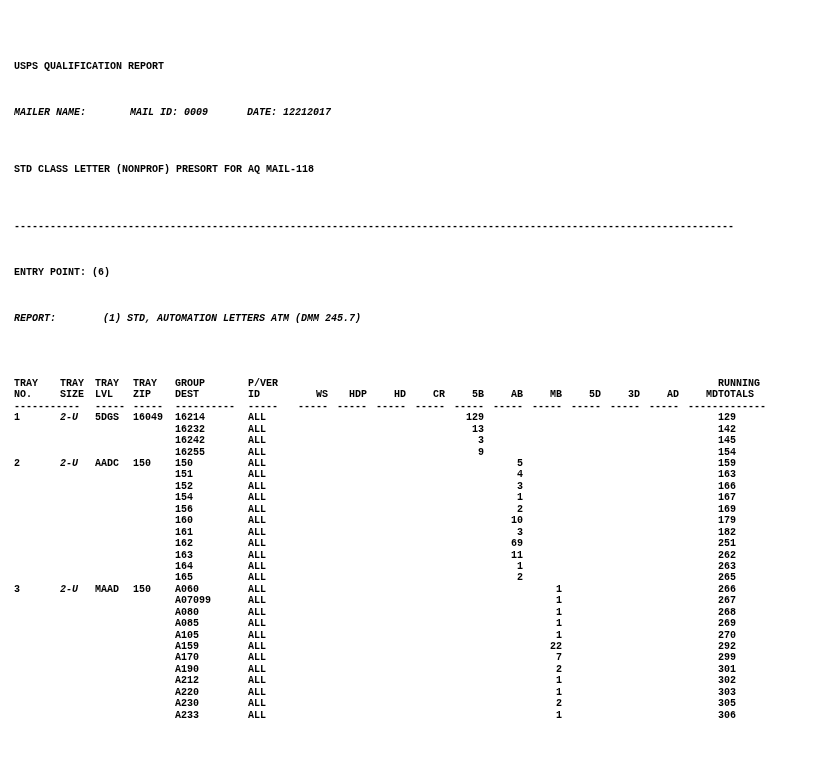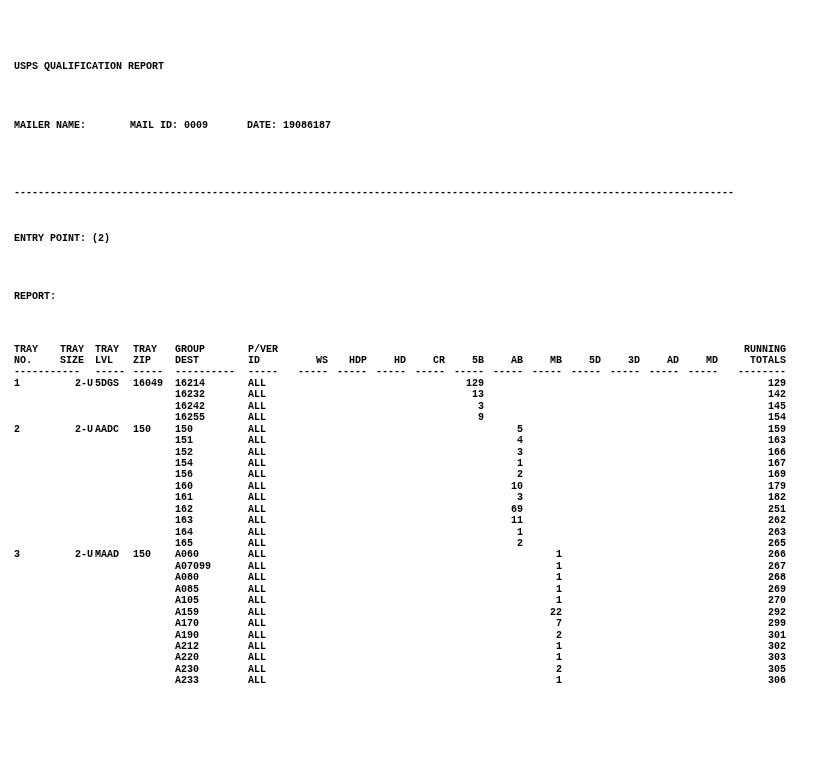--- a/index.html
+++ b/index.html
@@ -17,7 +17,7 @@
     white-space: pre;
   }
   .line { height: 11.45px; position: relative; }
-  .abs { position: absolute; top: 13px; }
+  .abs { position: absolute; top: 0; font-style: italic; }
   .hr-full { width: 820px; overflow: hidden; }
   .grid-table { margin-top: 8px; width: 776px; }
   .grow {

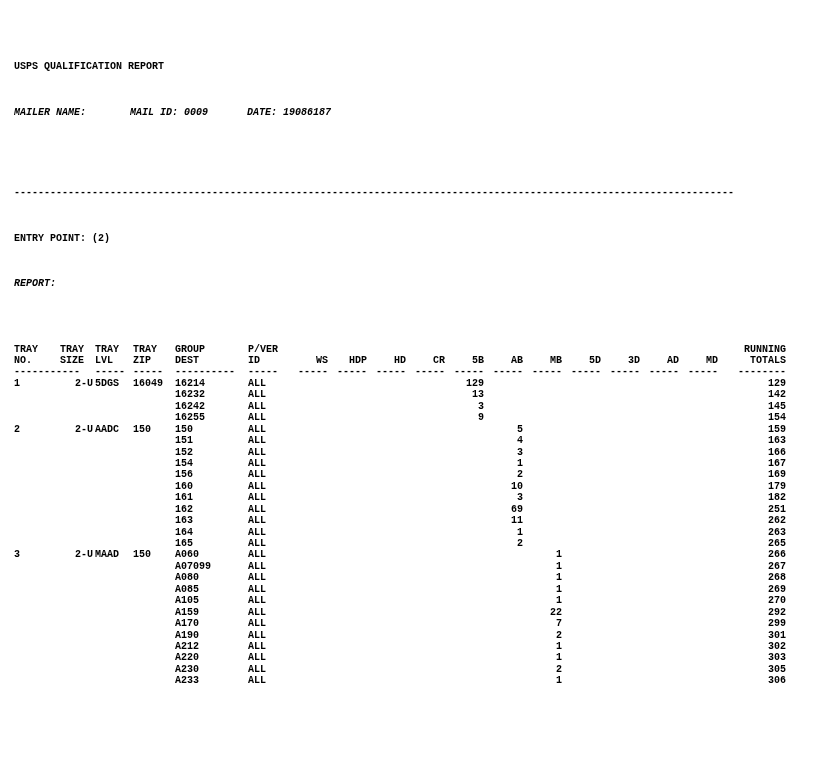--- a/index.html
+++ b/index.html
@@ -41,7 +41,7 @@
   <div class="line">
     <span class="abs" style="left:0">MAILER NAME:</span>
     <span class="abs" style="left:116px">MAIL ID: 0009</span>
-    <span class="abs" style="left:233px">DATE: 19086187</span>
+    <span class="abs" style="left:233px">DATE: 12212017</span>
   </div>
 
 

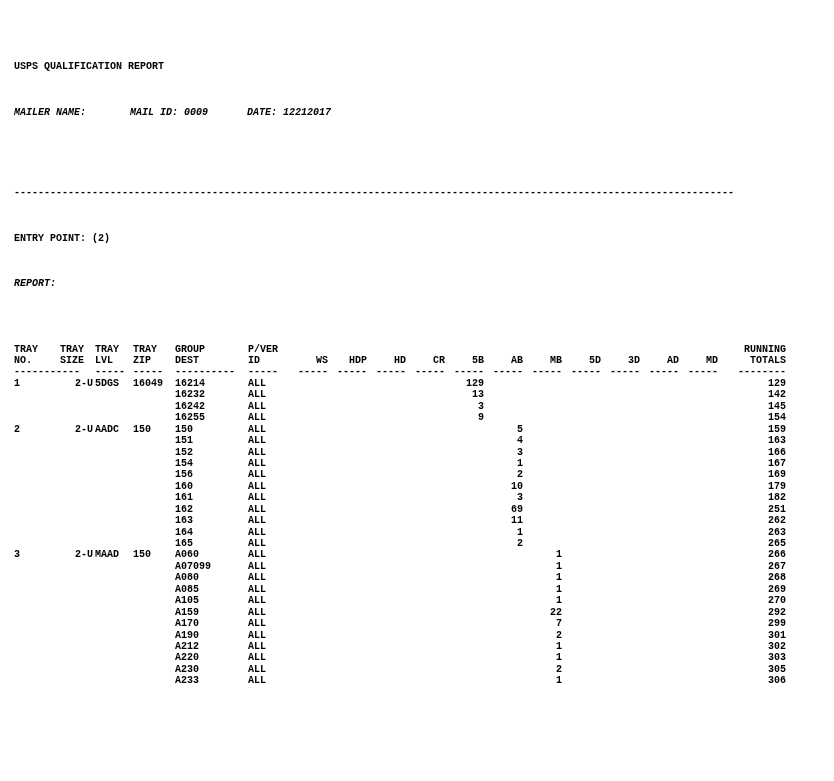--- a/index.html
+++ b/index.html
@@ -45,6 +45,7 @@
   </div>
 
 
+  <div class="line">STD CLASS LETTER (NONPROF) PRESORT FOR AQ MAIL-118</div>
 
 
   <div class="line hr-full dashfill">------------------------------------------------------------------------------------------------------------------------</div>

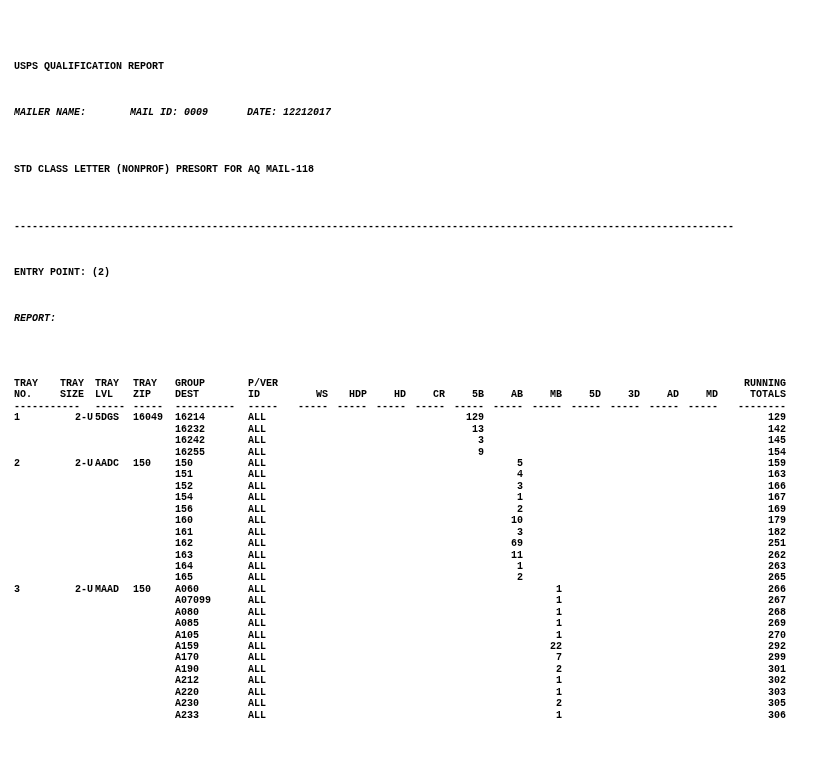--- a/index.html
+++ b/index.html
@@ -50,7 +50,7 @@
 
   <div class="line hr-full dashfill">------------------------------------------------------------------------------------------------------------------------</div>
 
-  <div class="line">ENTRY POINT: (2)</div>
+  <div class="line">ENTRY POINT: (6)</div>
 
   <div class="line">
     <span class="abs" style="left:0">REPORT:</span>

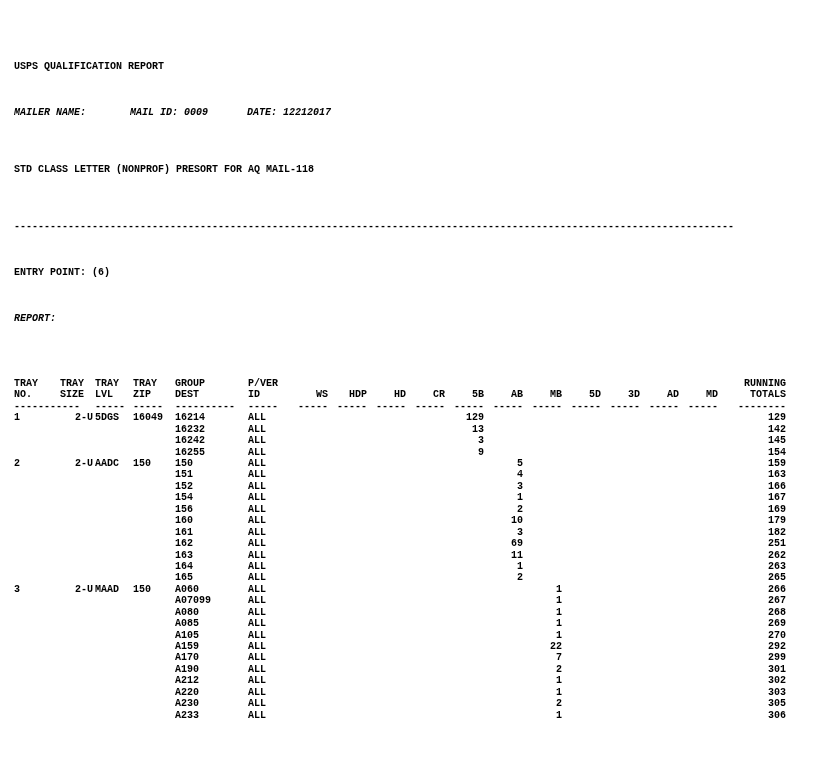--- a/index.html
+++ b/index.html
@@ -54,6 +54,7 @@
 
   <div class="line">
     <span class="abs" style="left:0">REPORT:</span>
+    <span class="abs" style="left:89px">(1) STD, AUTOMATION LETTERS ATM (DMM 245.7)</span>
   </div>
 
   

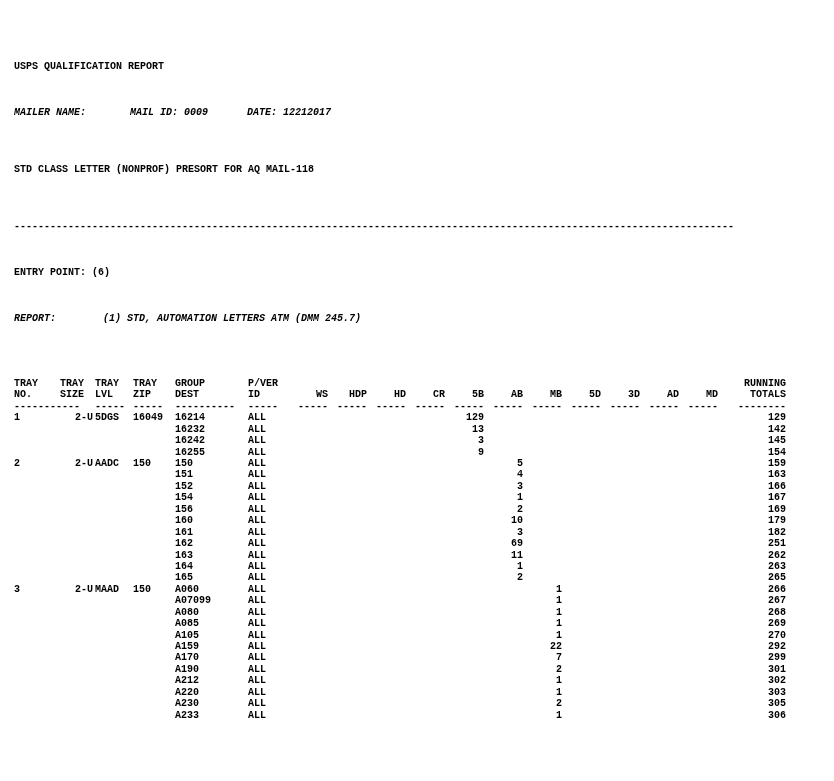--- a/index.html
+++ b/index.html
@@ -28,7 +28,7 @@
   .c { overflow: visible; white-space: pre; }
   .num  { text-align: right; }
   .size { text-align: right; padding-right: 2px; }
-  .run  { text-align: right; padding-right: 4px; }
+  .run  { padding-right: 4px; }
 </style>
 </head>
 <body>

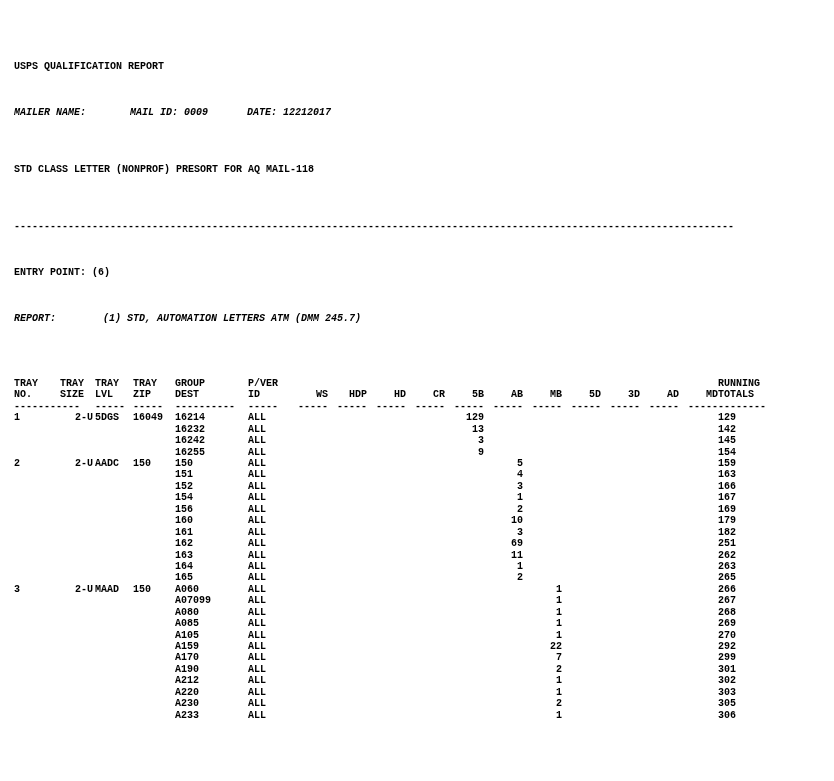--- a/index.html
+++ b/index.html
@@ -27,7 +27,7 @@
   }
   .c { overflow: visible; white-space: pre; }
   .num  { text-align: right; }
-  .size { text-align: right; padding-right: 2px; }
+  .size { padding-right: 2px; font-style: italic; }
   .run  { padding-right: 4px; }
 </style>
 </head>

